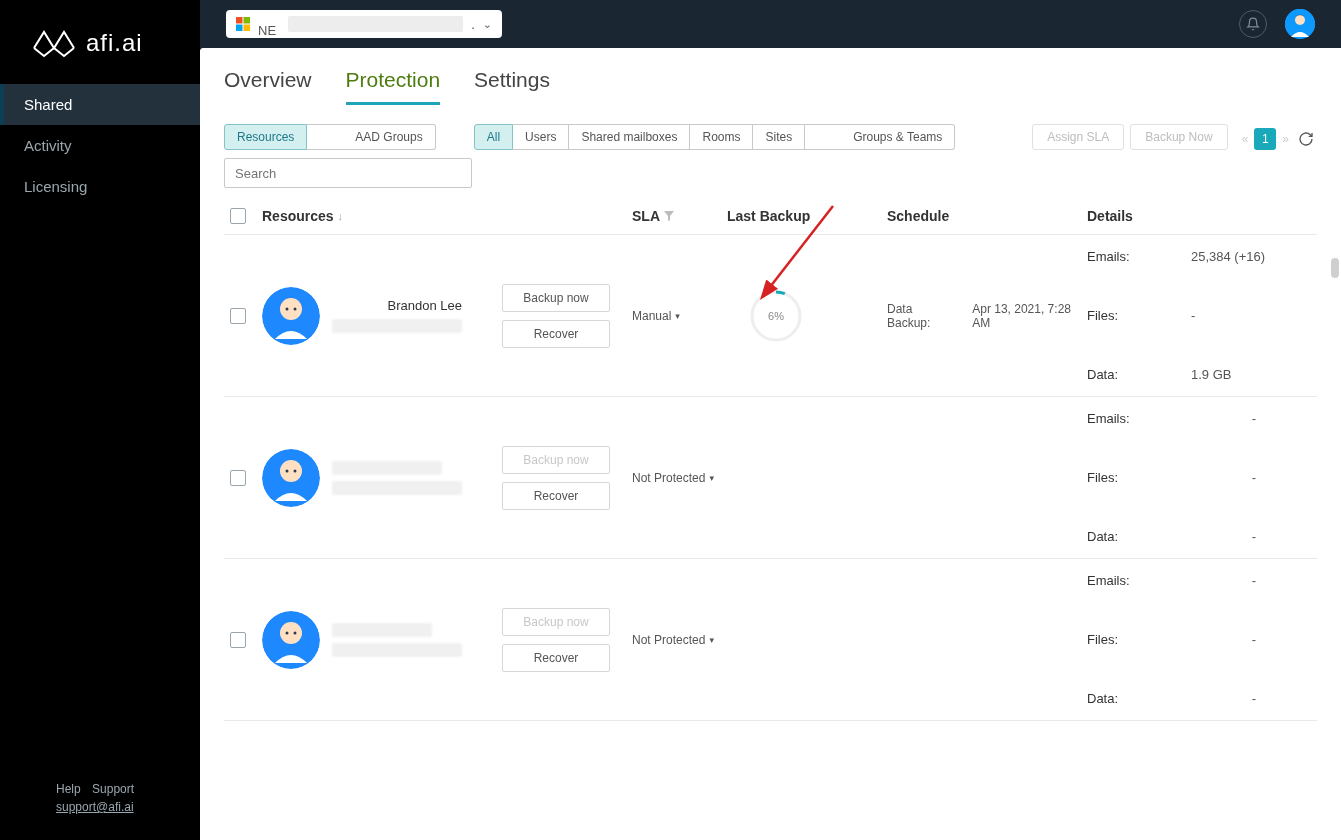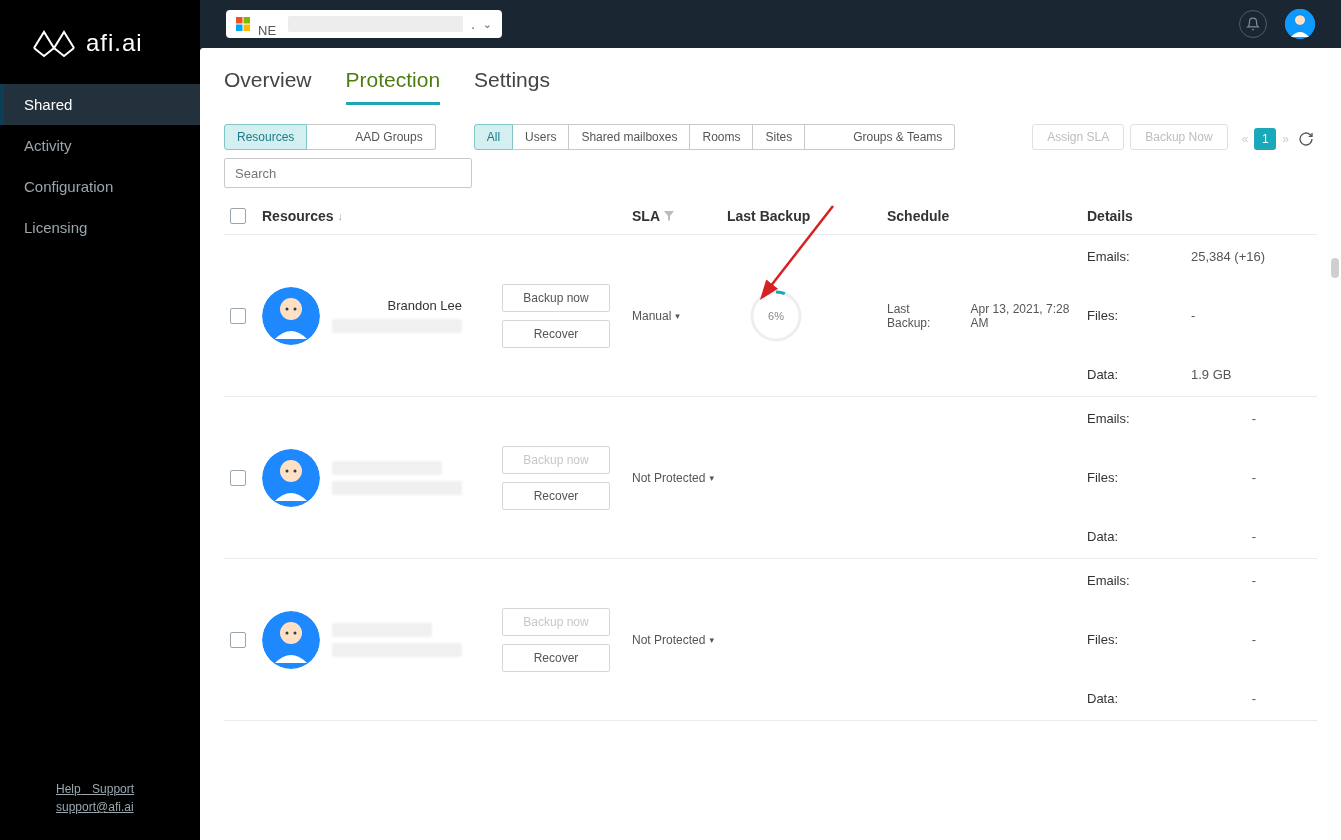--- a/index.html
+++ b/index.html
@@ -301,7 +301,6 @@
     <nav class="nav">
       <div class="nav-item active">Shared</div>
       <div class="nav-item">Activity</div>
-      <div class="nav-item">Configuration</div>
       <div class="nav-item">Licensing</div>
     </nav>
     <div class="sidebar-footer">

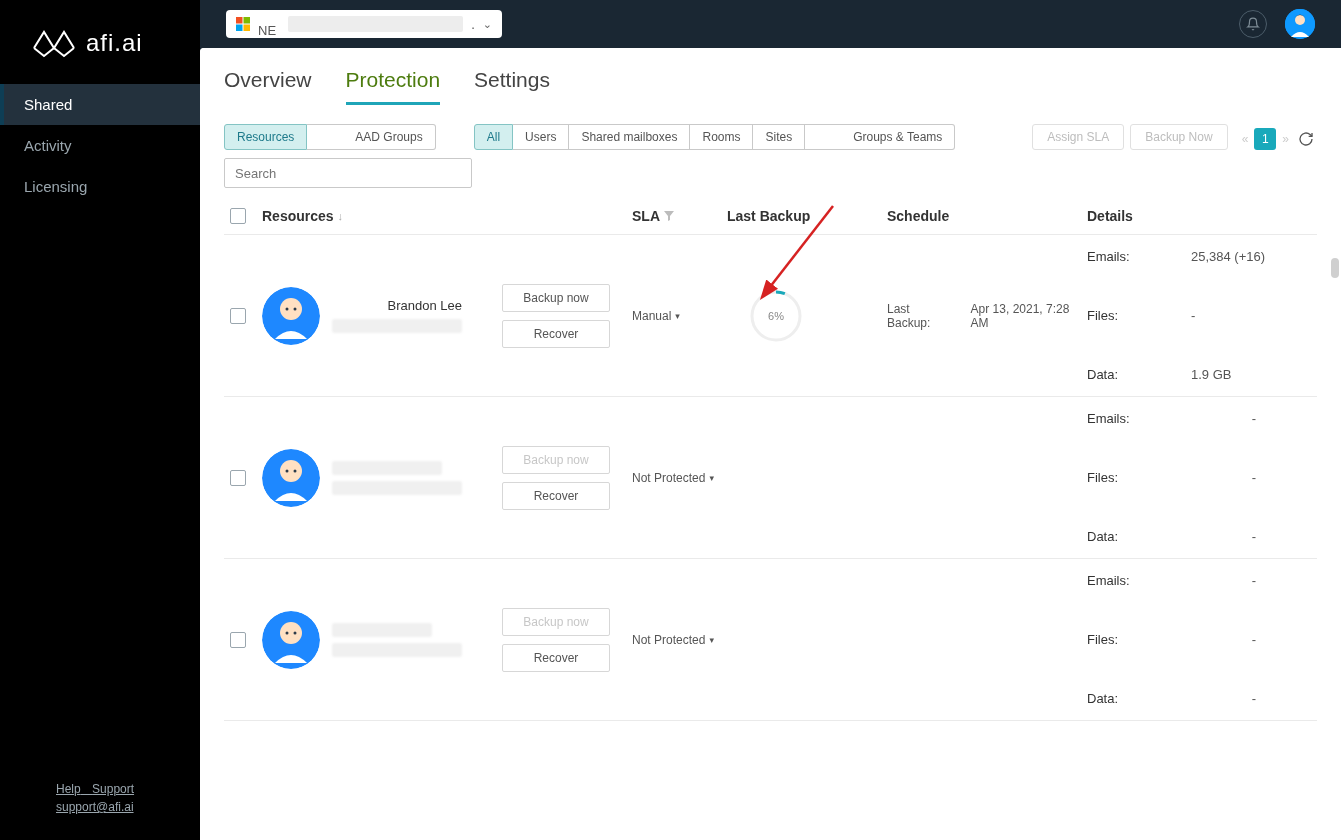--- a/index.html
+++ b/index.html
@@ -445,7 +445,7 @@
               </div>
             </div>
             <div class="schedule-cell">
-              <span>Last Backup:</span>
+              <span>Data Backup:</span>
               <span>Apr 13, 2021, 7:28 AM</span>
             </div>
             <div class="details">

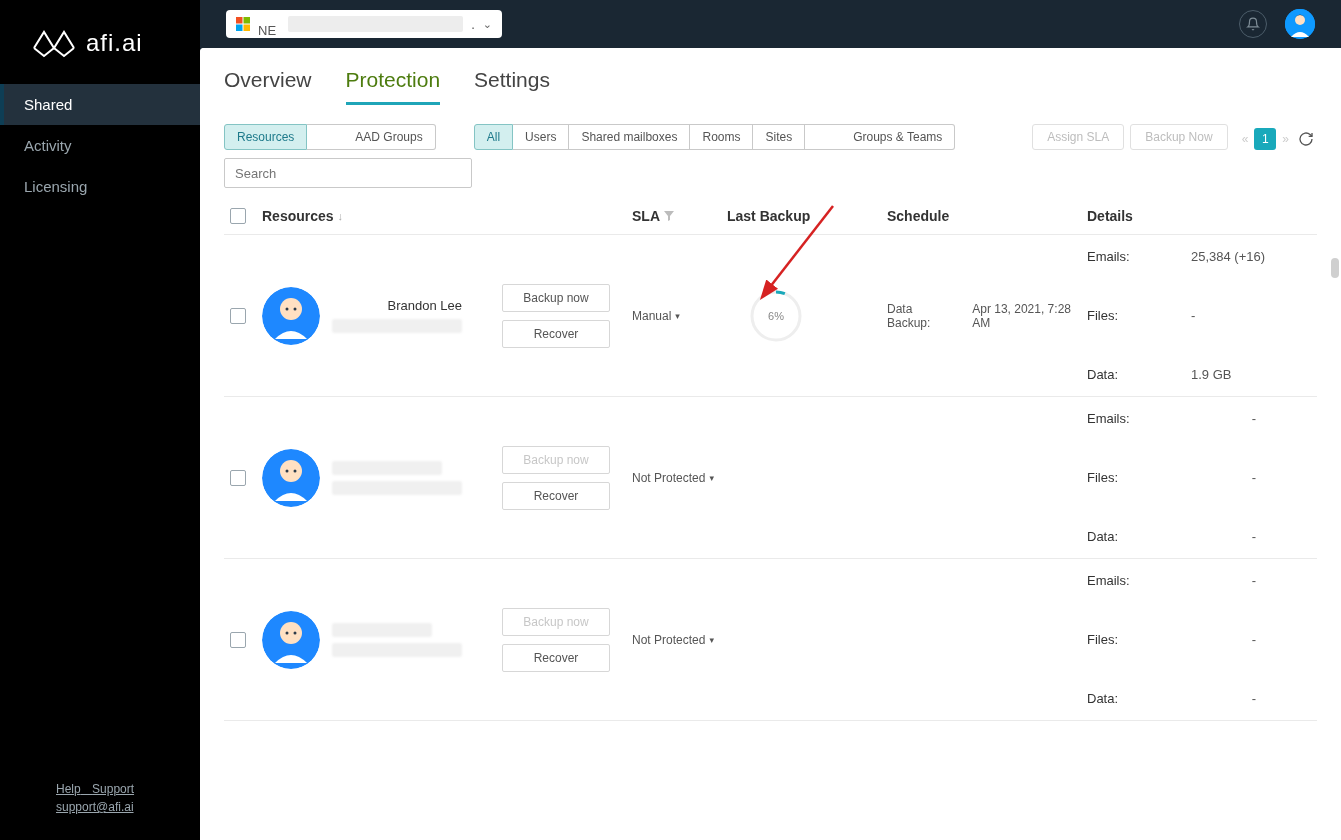--- a/index.html
+++ b/index.html
@@ -50,7 +50,7 @@
     color: #9aa6ae;
   }
   .sidebar-footer a { color: #9aa6ae; text-decoration: underline; cursor: pointer; }
-  .sidebar-footer .row1 { margin-bottom: 4px; word-spacing: 8px; text-decoration: underline; }
+  .sidebar-footer .row1 { margin-bottom: 4px; word-spacing: 8px; }
   .main {
     flex: 1;
     display: flex;

